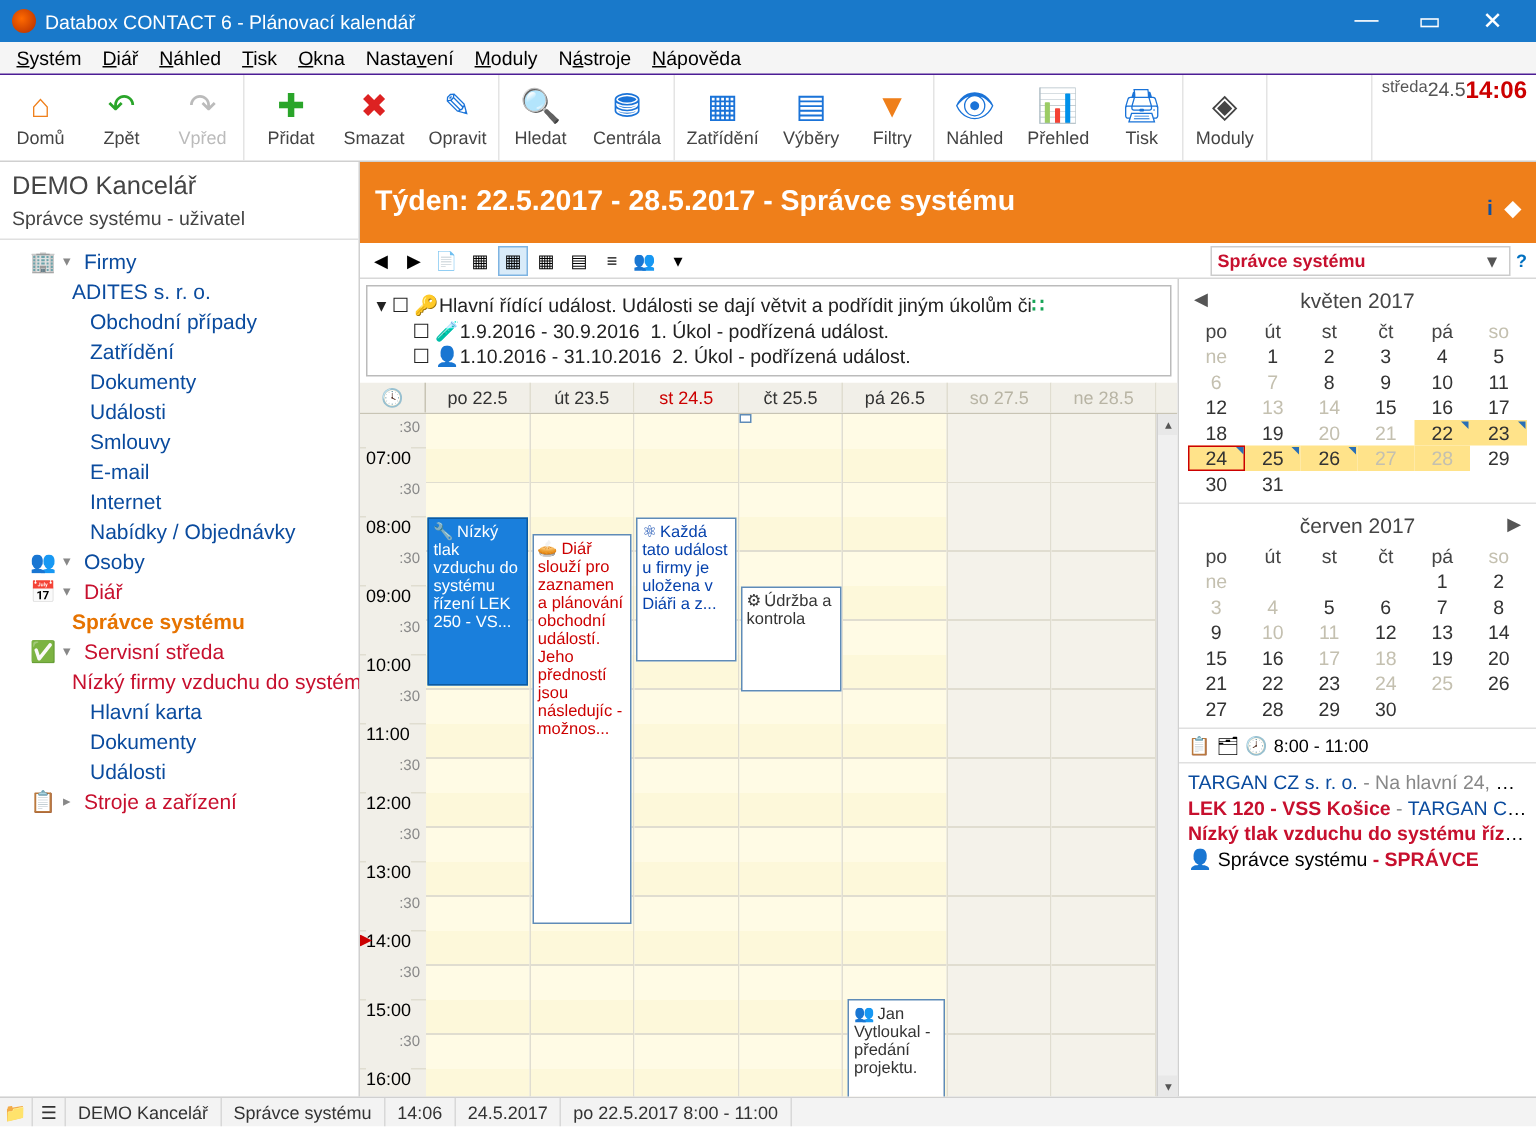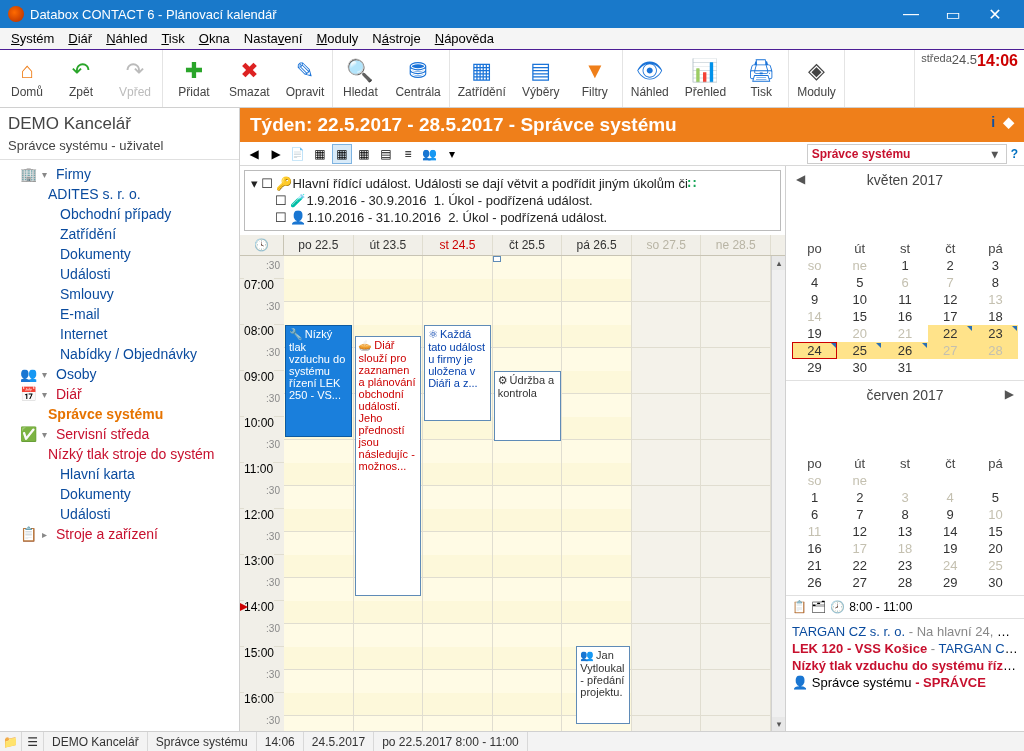--- a/index.html
+++ b/index.html
@@ -46,7 +46,7 @@
   .tree-item .caret { width: 12px; color: #888; font-size: 10px; margin-right: 2px; }
 
   .main { flex: 1; display: flex; flex-direction: column; overflow: hidden; }
-  .week-header { background: #ef7f1a; color: #fff; font-weight: bold; font-size: 19px; padding: 6px 10px; display: flex; align-items: flex-start; gap: 24px; }
+  .week-header { background: #ef7f1a; color: #fff; font-weight: bold; font-size: 19px; padding: 16px 10px; display: flex; align-items: flex-end; gap: 24px; }
   .week-header .right-icons { margin-left: auto; display: flex; gap: 8px; font-size: 14px; }
 
   .subbar { display: flex; align-items: center; border-bottom: 1px solid #d8d8d8; height: 24px; }

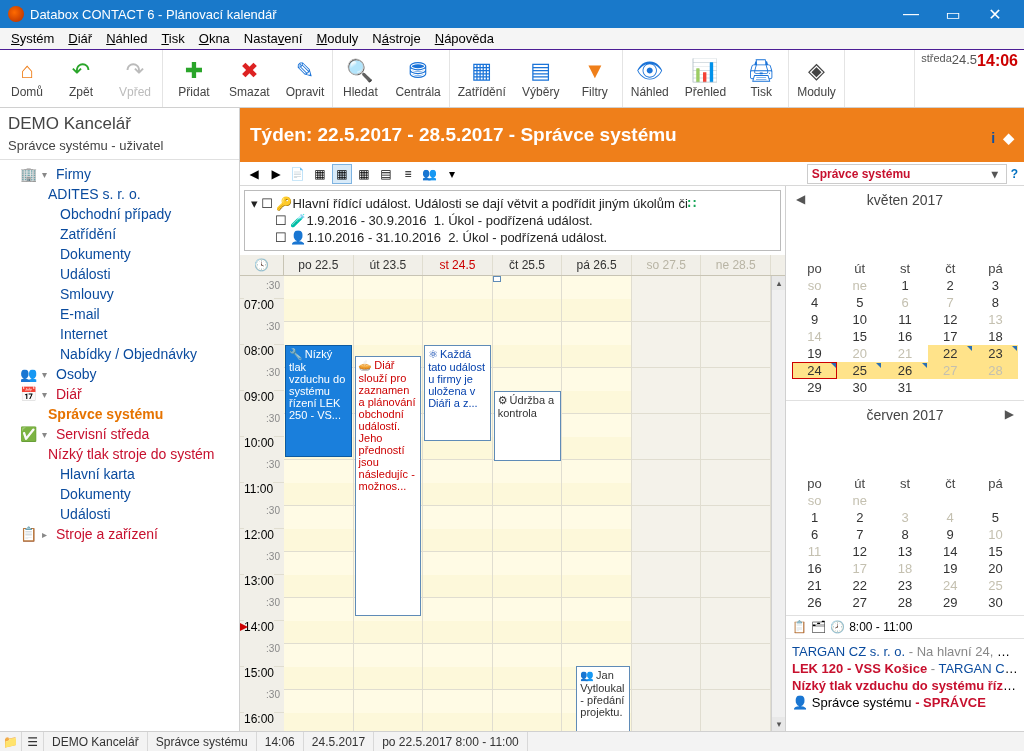--- a/index.html
+++ b/index.html
@@ -98,7 +98,7 @@
   .cal-title .cal-nav { position: absolute; top: 2px; font-size: 12px; color: #555; }
   .cal-title .cal-nav.prev { left: 4px; }
   .cal-title .cal-nav.next { right: 4px; }
-  .cal-grid { display: grid; grid-template-columns: repeat(5, 1fr); text-align: center; font-size: 13px; margin-top: 48px; }
+  .cal-grid { display: grid; grid-template-columns: repeat(6, 1fr); text-align: center; font-size: 13px; }
   .cal-grid .dow { color: #444; padding: 1px 0; }
   .cal-grid .dow.we { color: #c4c0b0; }
   .cal-grid .d { padding: 1px 0; color: #333; position: relative; }

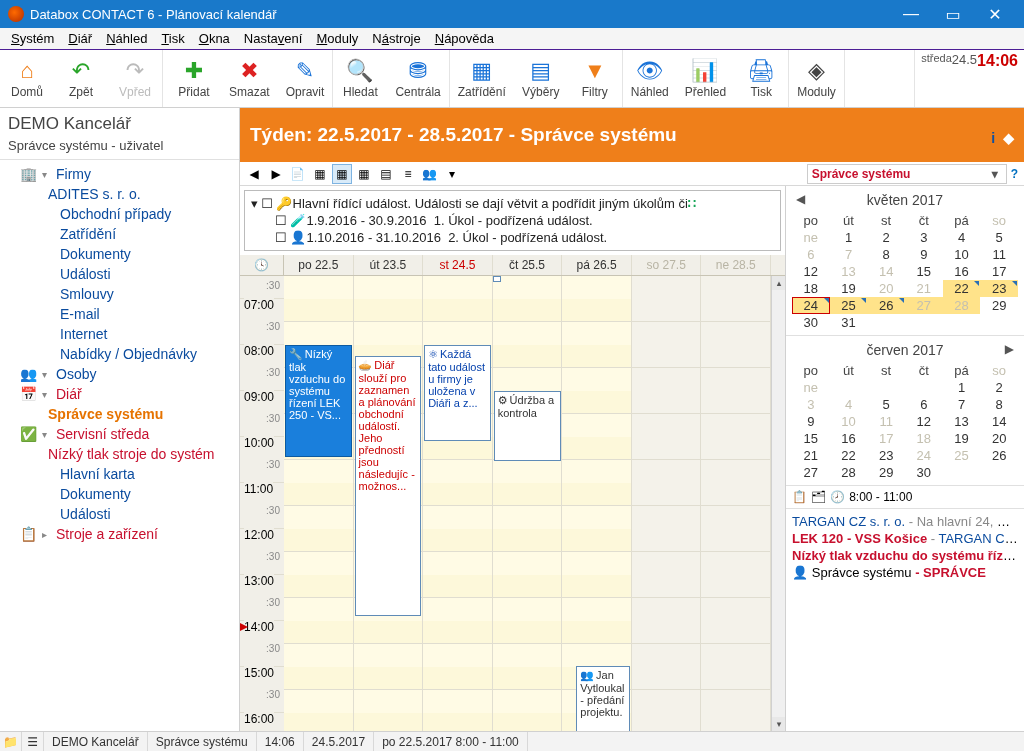--- a/index.html
+++ b/index.html
@@ -287,7 +287,7 @@
           <span>Servisní středa</span>
         </div>
       <div class="tree-item level2 red">
-          <span>Nízký tlak stroje do systém</span>
+          <span>Nízký firmy vzduchu do systém</span>
         </div>
       <div class="tree-item level3">
           <span>Hlavní karta</span>

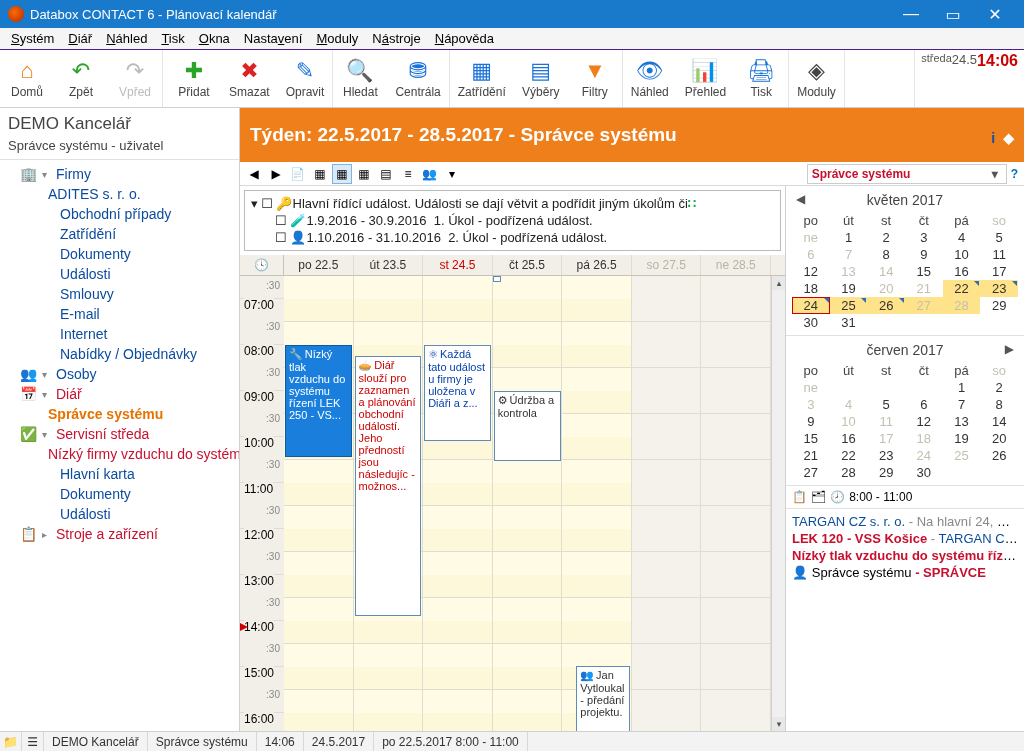--- a/index.html
+++ b/index.html
@@ -423,7 +423,7 @@
                 <div class="evt white" style="color:#333" style2=""> </div>
               </div>
               <div class="day-col">
-                <div class="evt white" style="color:#333;top:390px;left:14px;right:1px;height:78px"><span class="evt-ic">👥</span><span>Jan Vytloukal - předání projektu.</span></div>
+                <div class="evt white" style="color:#333;top:390px;left:3px;right:1px;height:78px"><span class="evt-ic">👥</span><span>Jan Vytloukal - předání projektu.</span></div>
               </div>
               <div class="day-col weekend"></div>
               <div class="day-col weekend"></div>

